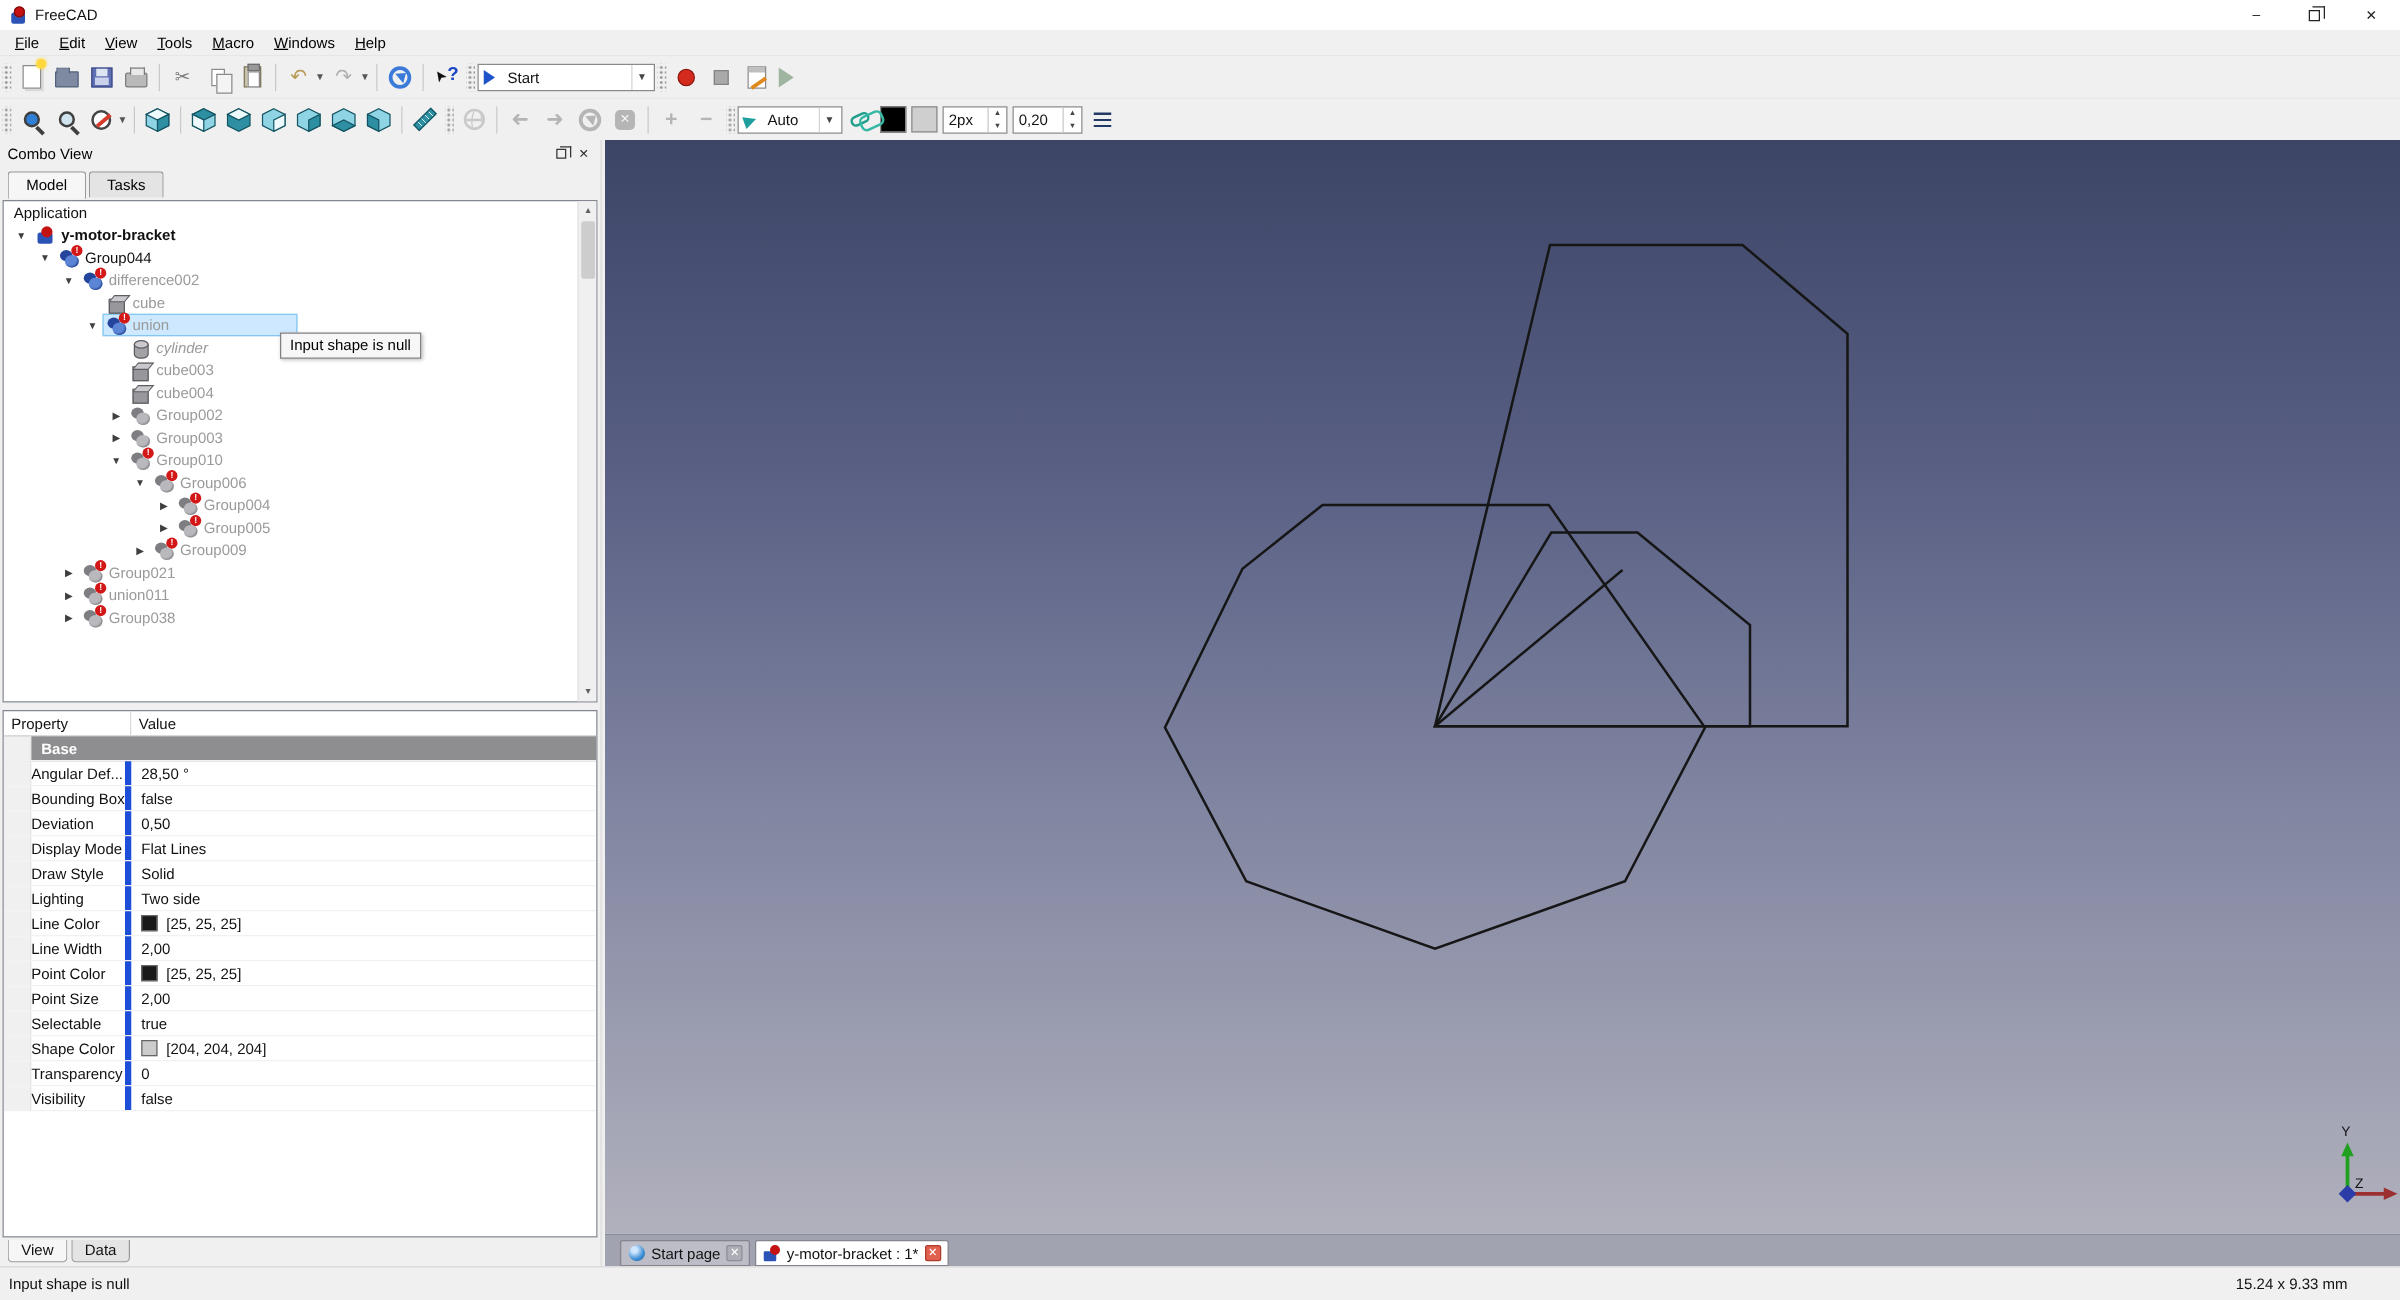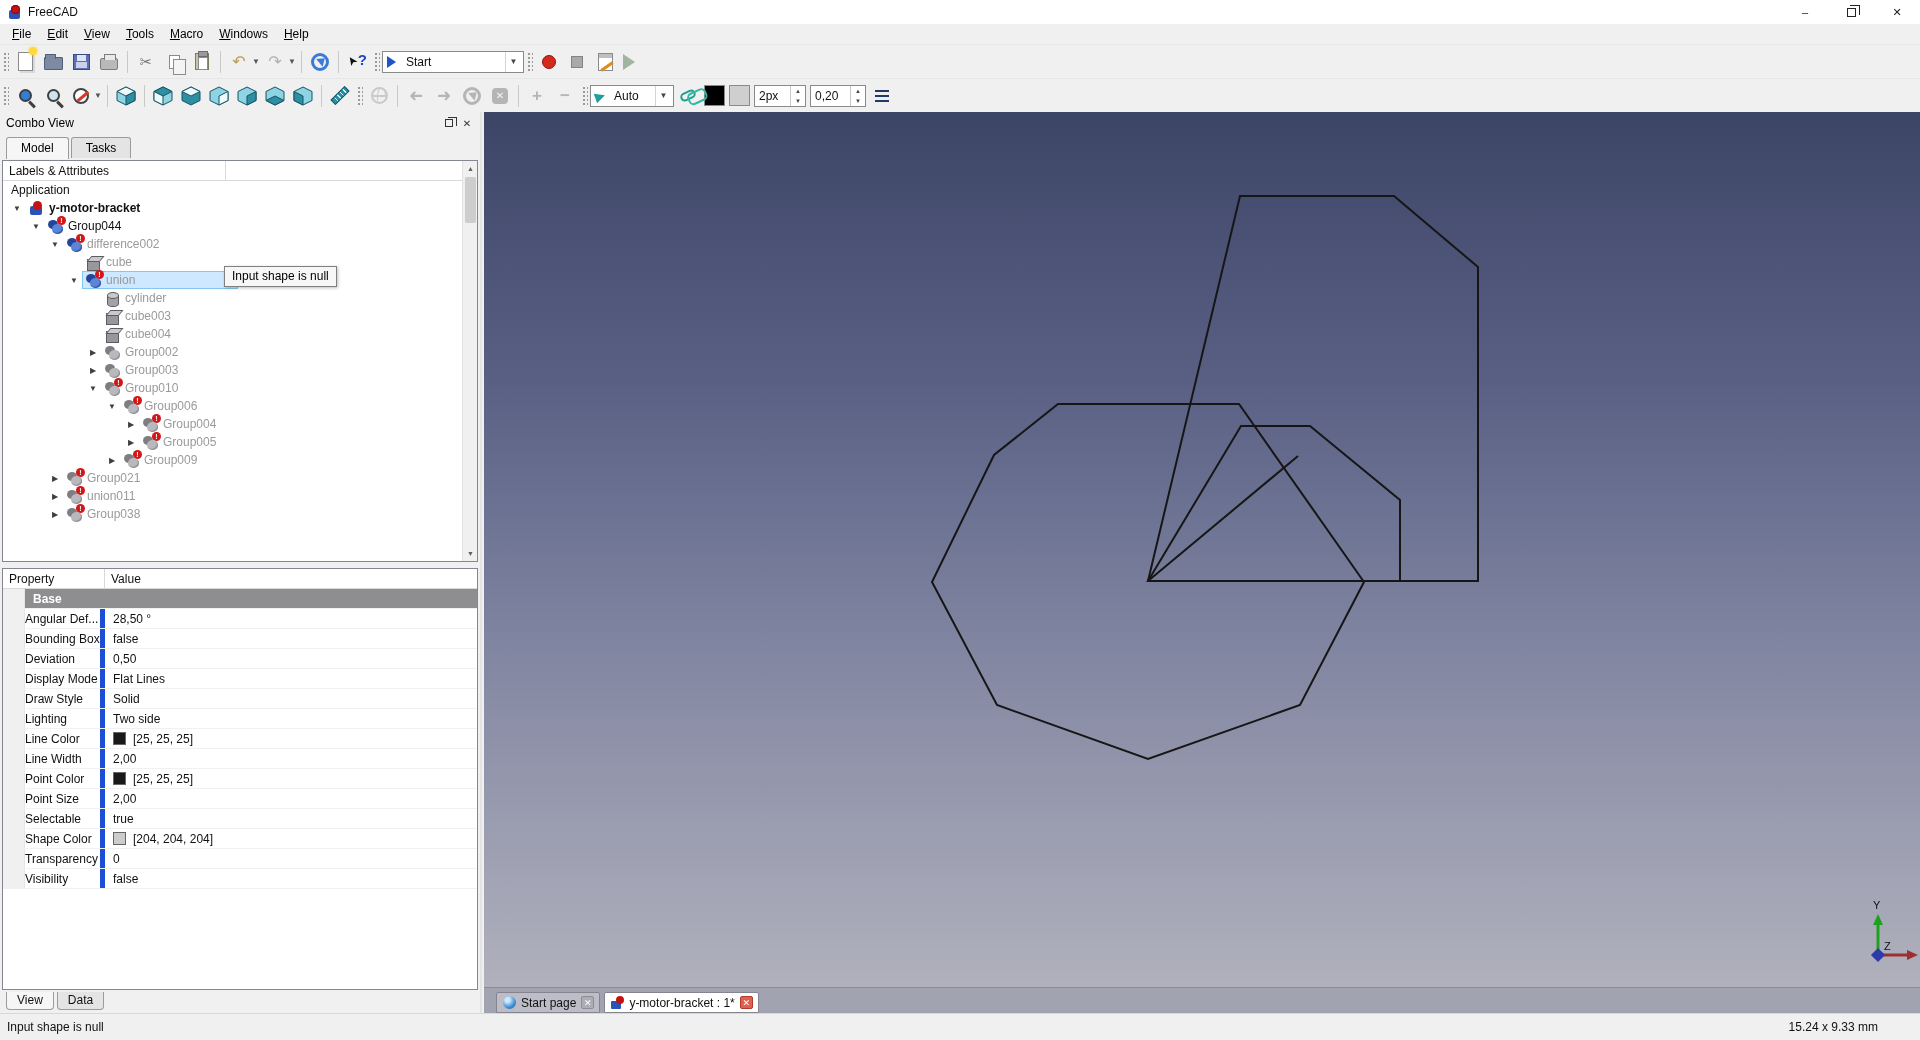--- a/index.html
+++ b/index.html
@@ -380,10 +380,6 @@
   </div>
 
   <div class="tree-frame">
-    <div class="tree-head">
-      <span class="lbl">Labels &amp; Attributes</span>
-      <span class="div"></span>
-    </div>
     <div class="tree-body" id="tree-rows">
       <div class="trow">
         <span style="padding-left:8px">Application</span>

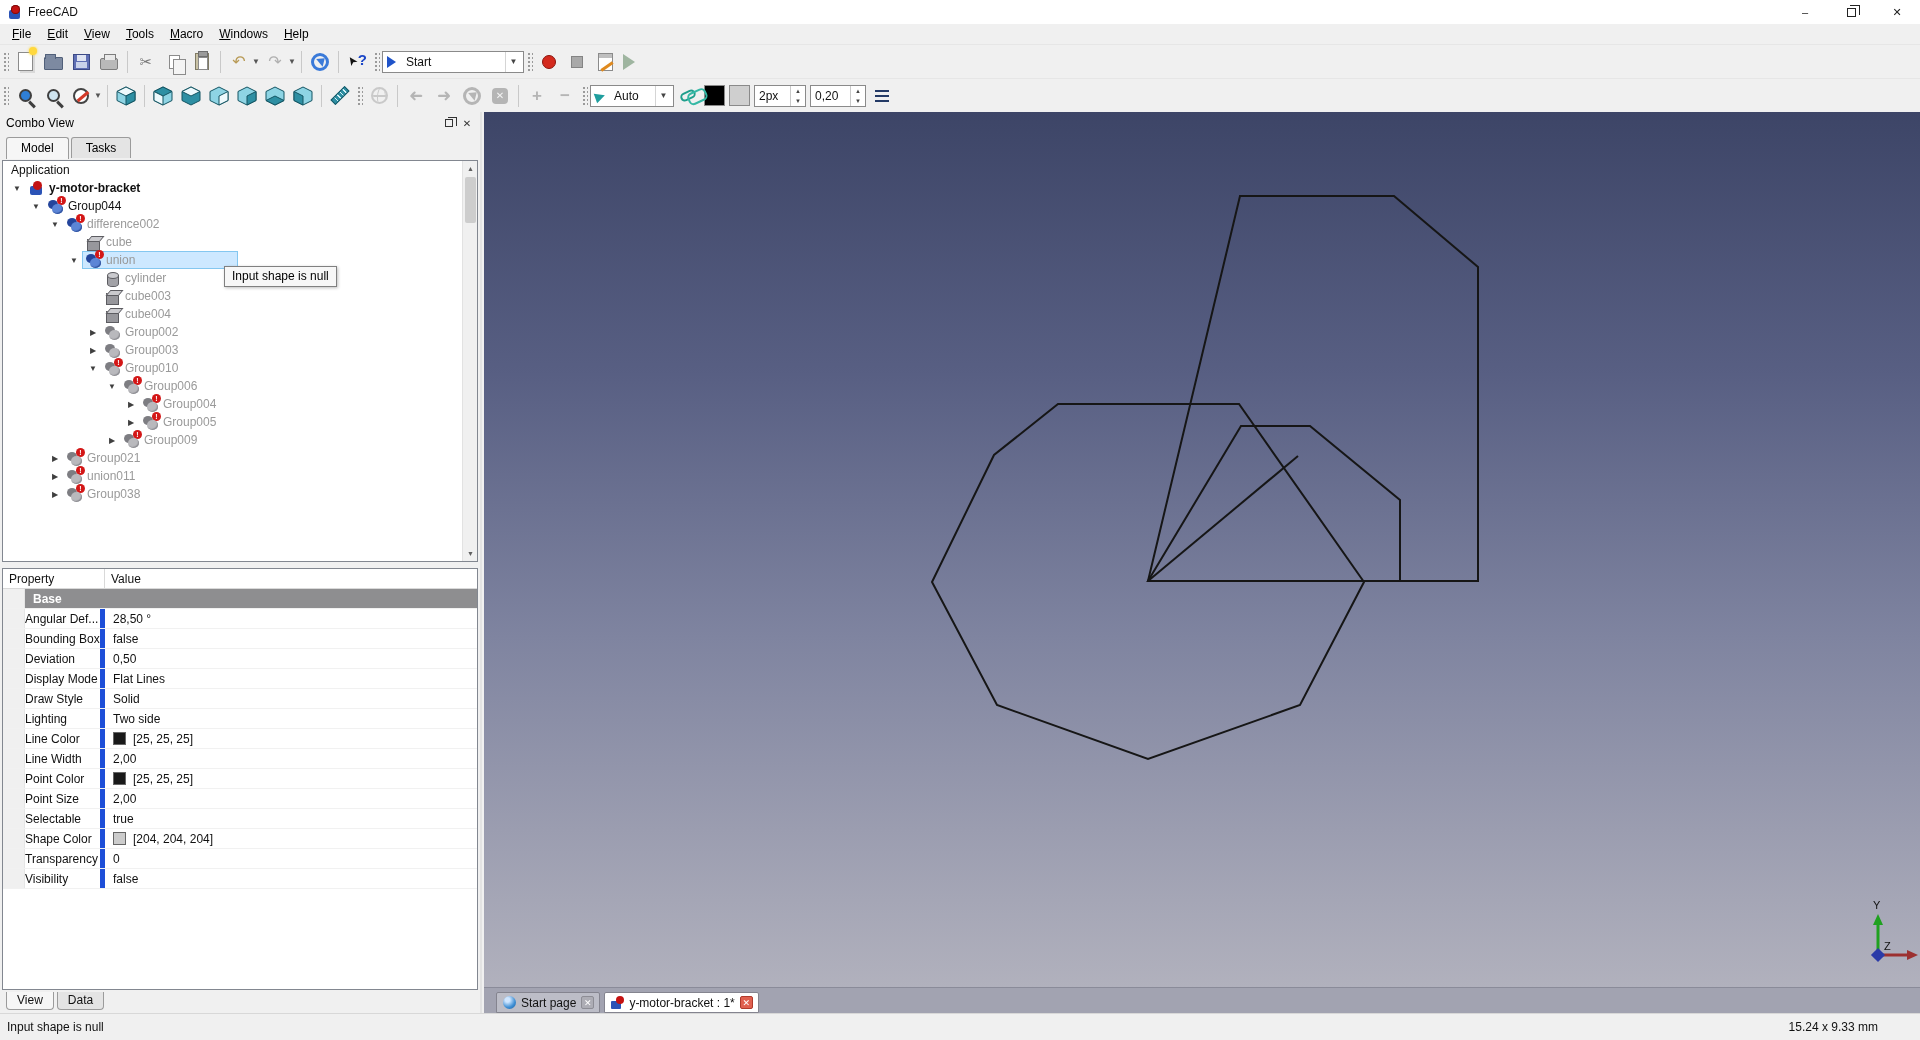--- a/index.html
+++ b/index.html
@@ -425,7 +425,7 @@
             <span class="tlab gray">union</span>
           </span>
         </div>
-        <div class="trow" style="padding-left: 82px;">
+        <div class="trow" style="padding-left: 82px; font-style: italic;">
           <span class="chev"></span>
           <span class="rowbody">
             <span class="ticn ic-cyl"></span>

